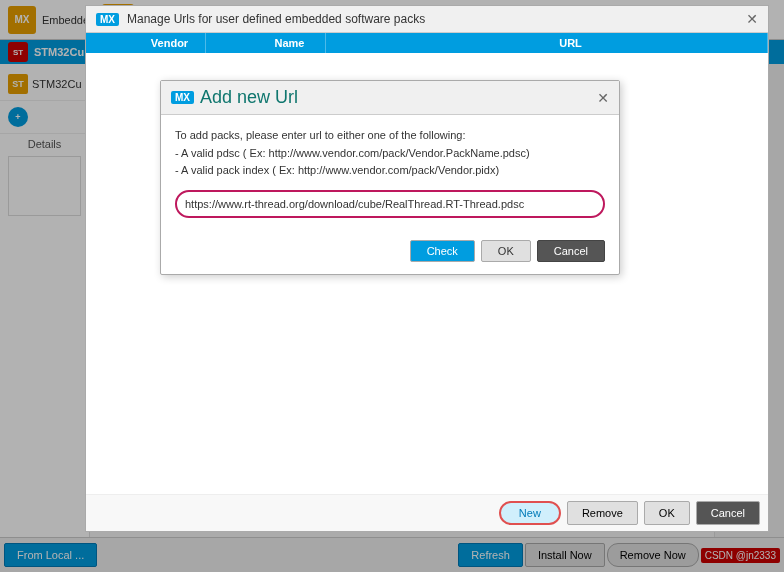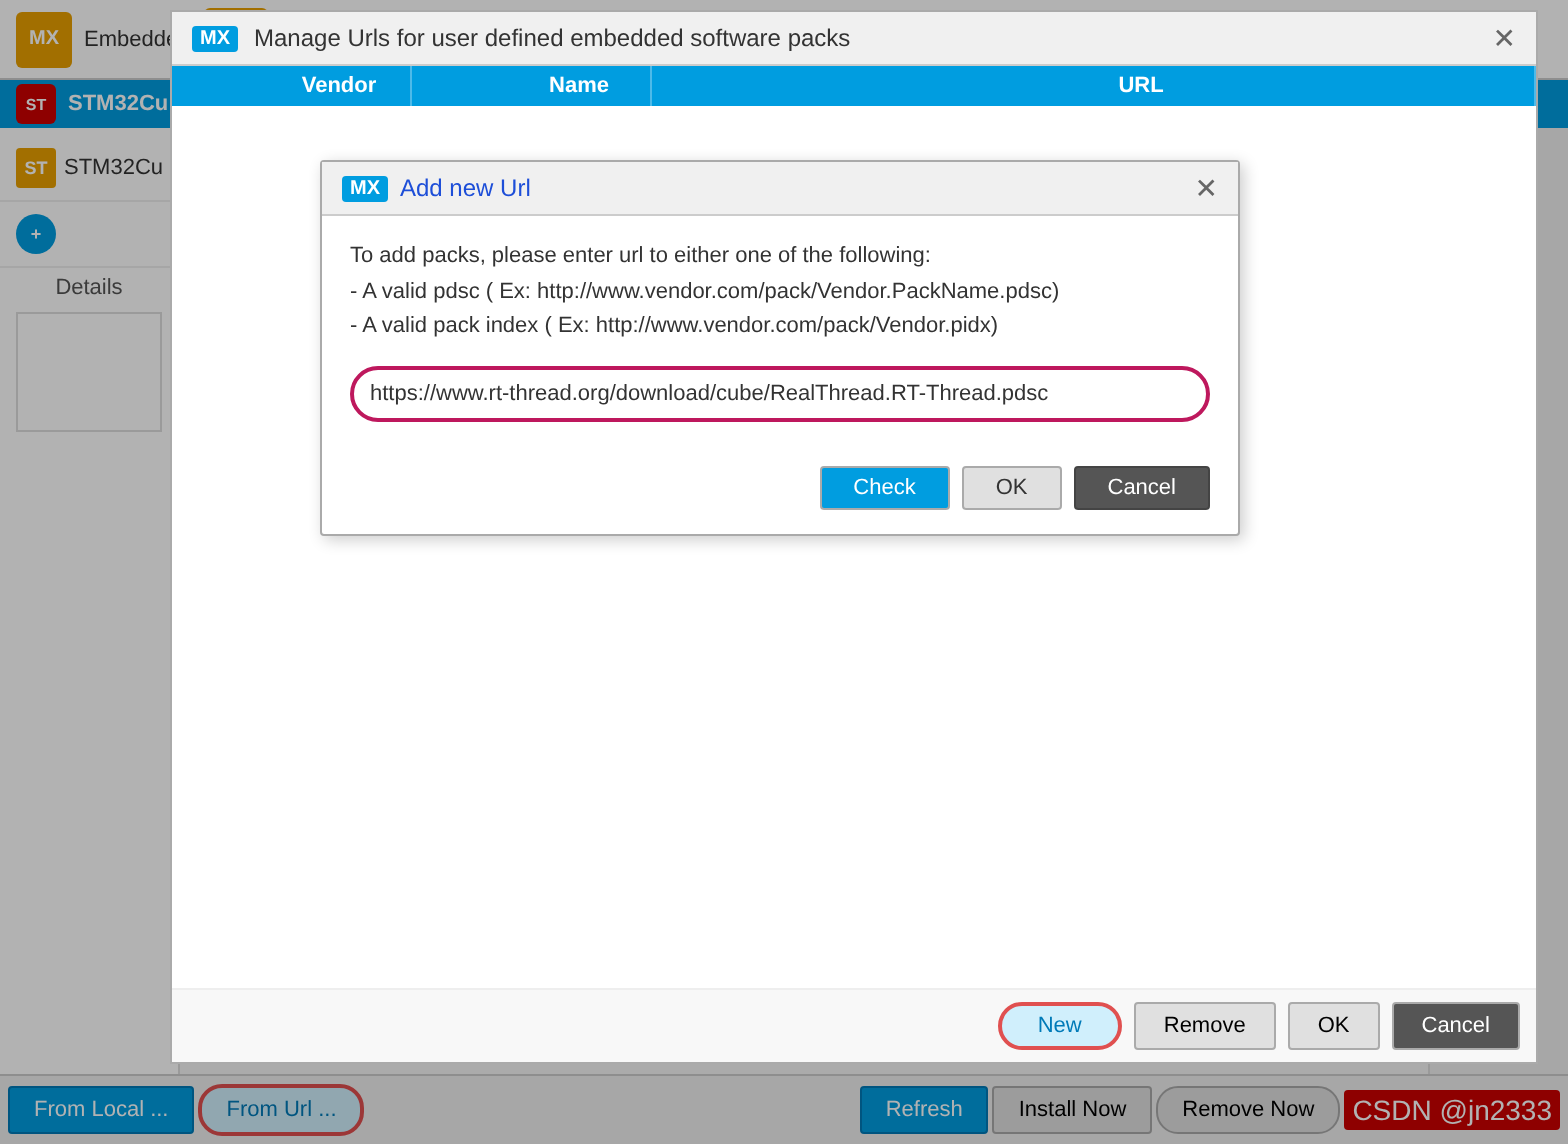--- a/index.html
+++ b/index.html
@@ -496,7 +496,7 @@
     <div class="add-url-titlebar">
       <div class="add-url-title-left">
         <div class="mx-badge">MX</div>
-        <span style="font-size:12px; color:#1d4ed8;">Add new Url</span>
+        <span style="font-size:18px; color:#0f766e;">Add new Url</span>
       </div>
       <button class="close-btn">✕</button>
     </div>

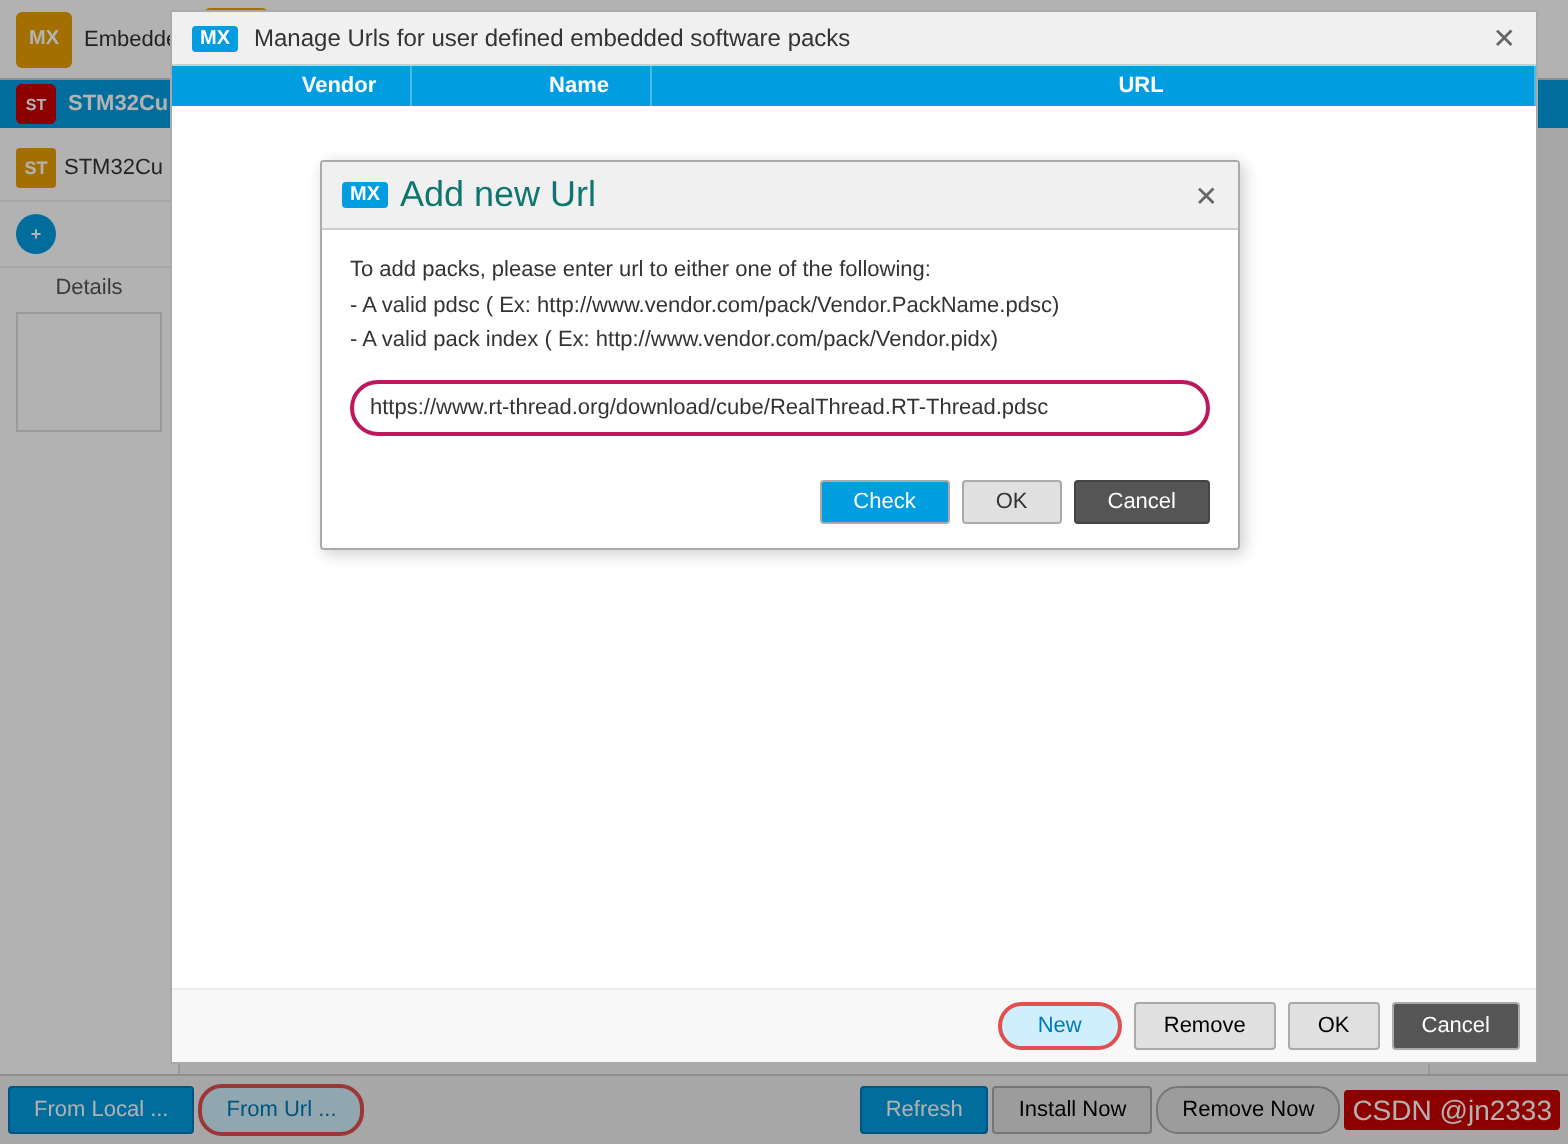--- a/index.html
+++ b/index.html
@@ -460,7 +460,6 @@
 
   <div class="bottom-bar">
     <button class="btn btn-blue">From Local ...</button>
-    <button class="btn btn-blue-outline from-url-btn-circled" style="border:2px solid #e05050; border-radius:12px; background:#d0effc; color:#007ab8;">From Url ...</button>
     <div style="flex:1;"></div>
     <button class="btn btn-blue">Refresh</button>
     <button class="btn" style="background:#e0e0e0;">Install Now</button>

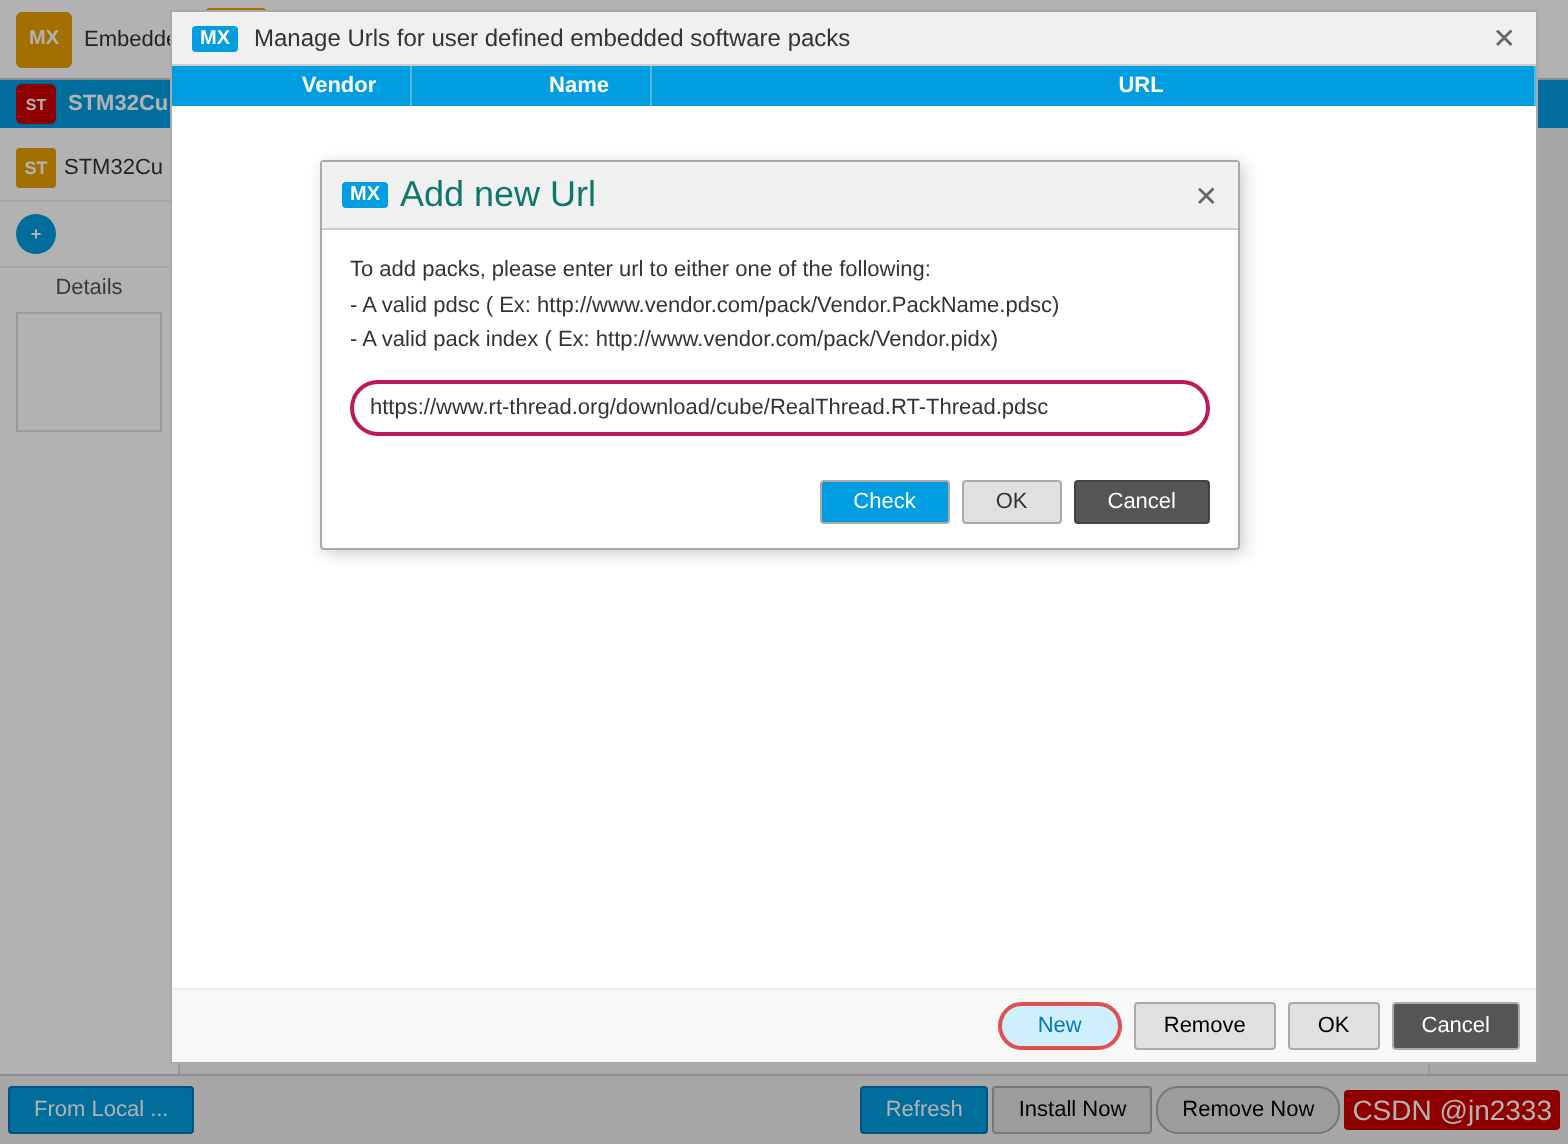--- a/index.html
+++ b/index.html
@@ -464,7 +464,7 @@
     <button class="btn btn-blue">Refresh</button>
     <button class="btn" style="background:#e0e0e0;">Install Now</button>
     <button class="btn" style="background:#e0e0e0;border-radius:11px;">Remove Now</button>
-    <div style="background:#cc0000; color:white; font-size:14px; padding:2px 4px; border-radius:2px; white-space:nowrap;">CSDN @jn2333</div>
+    <div style="background:#cc0000; color:white; font-size:10px; padding:2px 4px; border-radius:2px; white-space:nowrap;">CSDN @jn2333</div>
   </div>
 
   <div class="overlay"></div>

